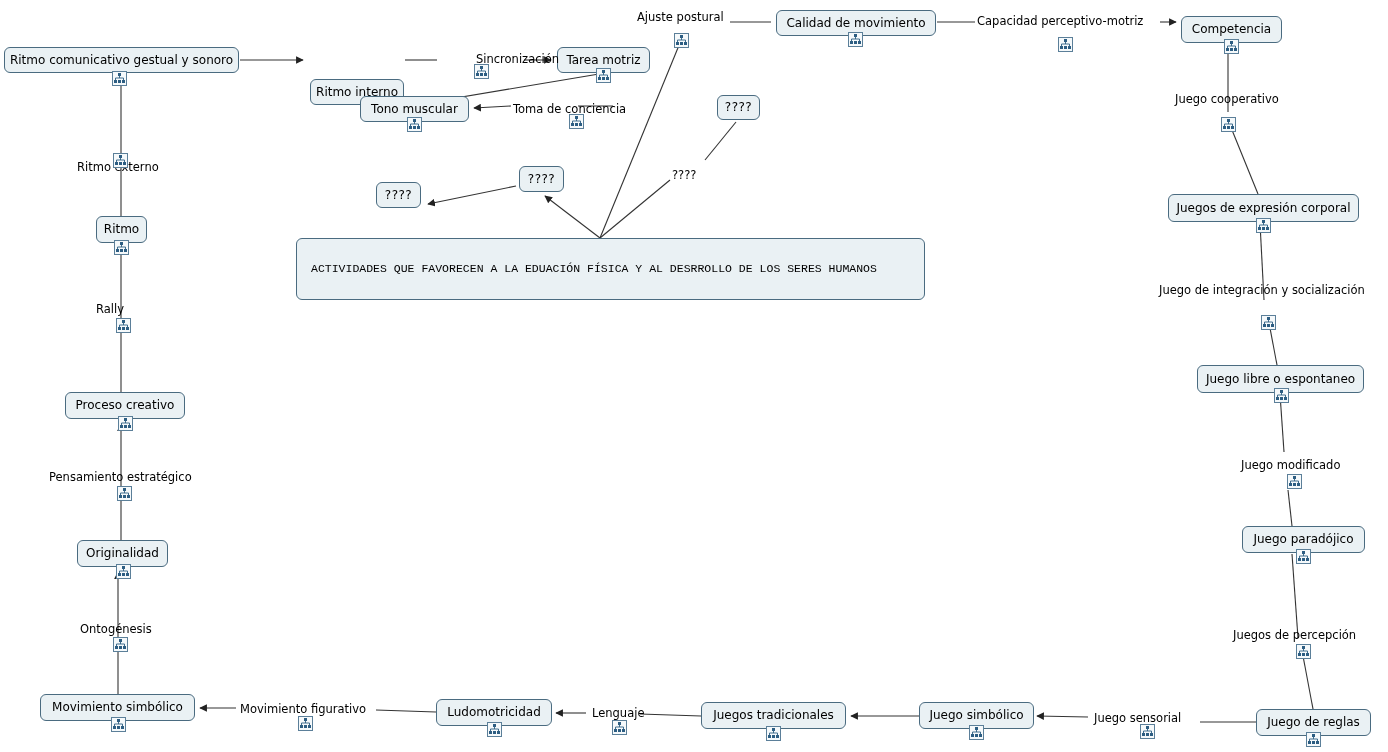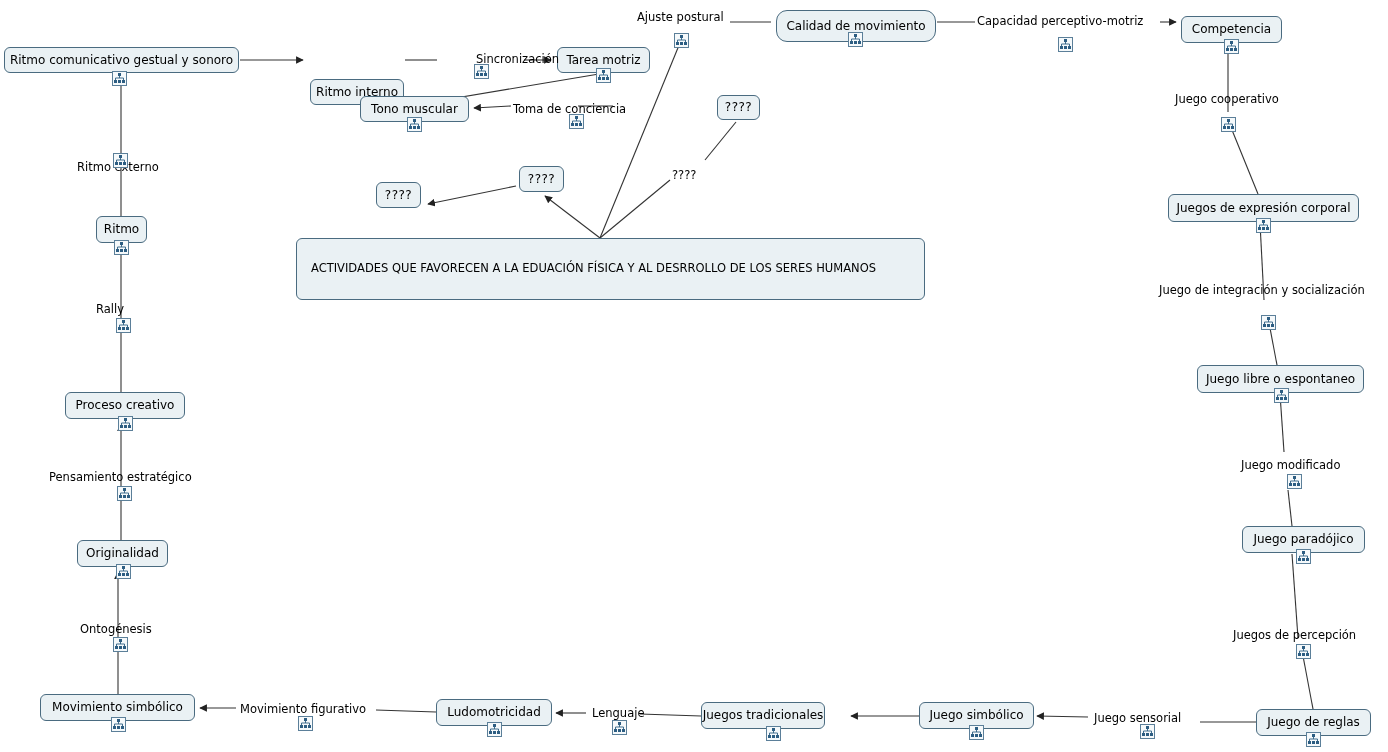--- a/index.html
+++ b/index.html
@@ -129,7 +129,7 @@
   <div class="node" style="left:360px; top:96px; width:109px; height:26px;">
       <span>Tono muscular</span>
     </div>
-  <div class="node" style="left:776px; top:10px; width:160px; height:32px;border-radius:11px;">
+  <div class="node" style="left:776px; top:10px; width:160px; height:26px;">
       <span>Calidad de movimiento</span>
     </div>
   <div class="node" style="left:1181px; top:16px; width:101px; height:27px;">

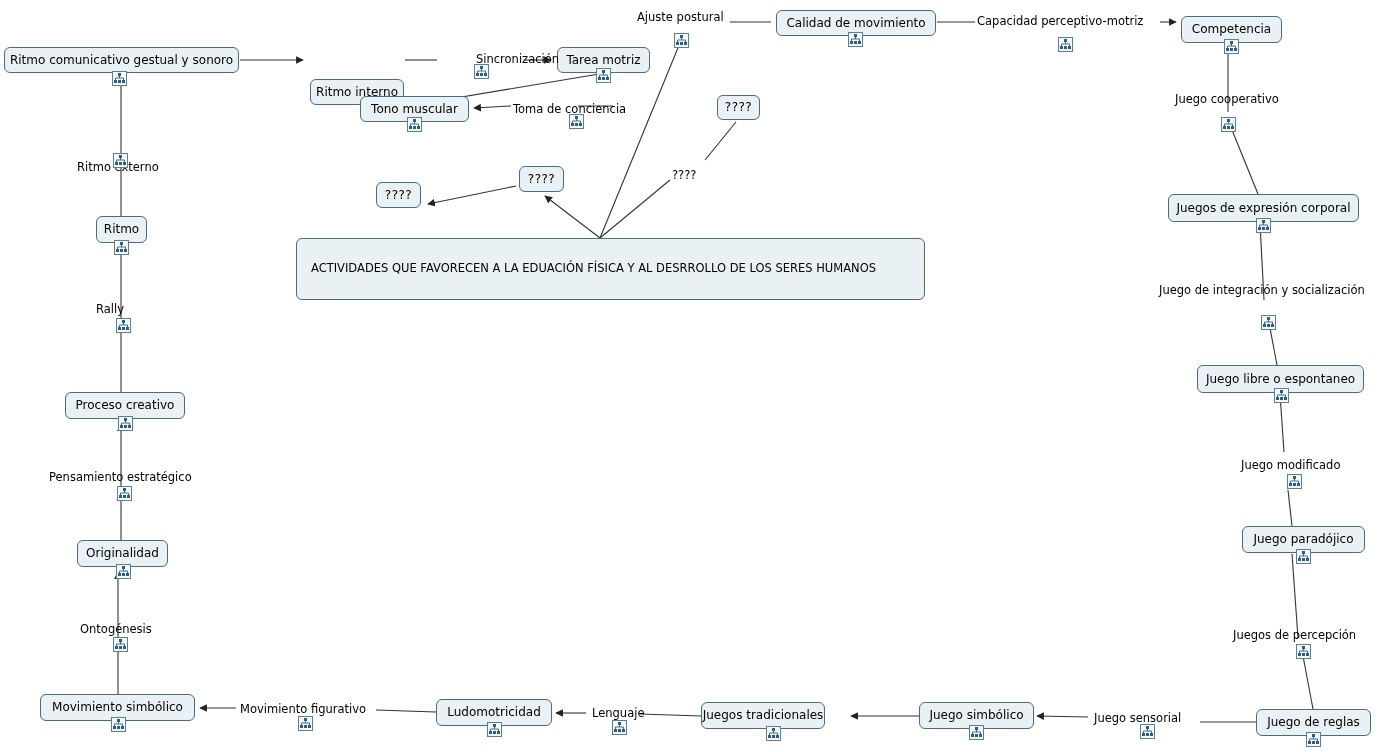--- a/index.html
+++ b/index.html
@@ -113,7 +113,7 @@
     </g>
   </svg>
 
-  <div class="node big" style="left:296px; top:238px; width:629px; height:62px;">
+  <div class="node big" style="left:296px; top:238px; width:629px; height:62px;font-family:Liberation Mono, monospace;">
       <span>ACTIVIDADES QUE FAVORECEN A LA EDUACIÓN FÍSICA Y AL DESRROLLO DE LOS SERES HUMANOS</span>
     </div>
 

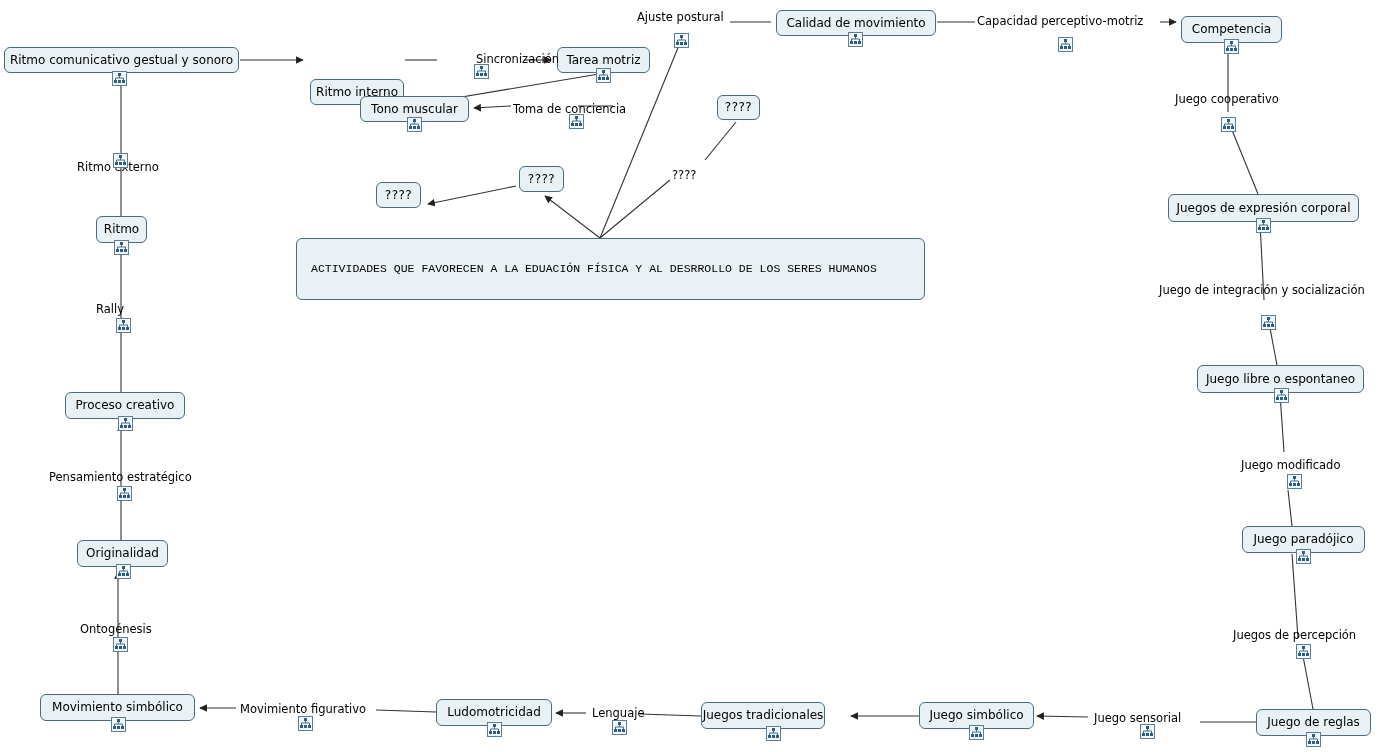--- a/index.html
+++ b/index.html
@@ -159,7 +159,7 @@
   <div class="node" style="left:436px; top:699px; width:116px; height:27px;">
       <span>Ludomotricidad</span>
     </div>
-  <div class="node" style="left:701px; top:702px; width:124px; height:27px;">
+  <div class="node" style="left:701px; top:702px; width:145px; height:27px;">
       <span>Juegos tradicionales</span>
     </div>
   <div class="node" style="left:919px; top:702px; width:115px; height:27px;">

